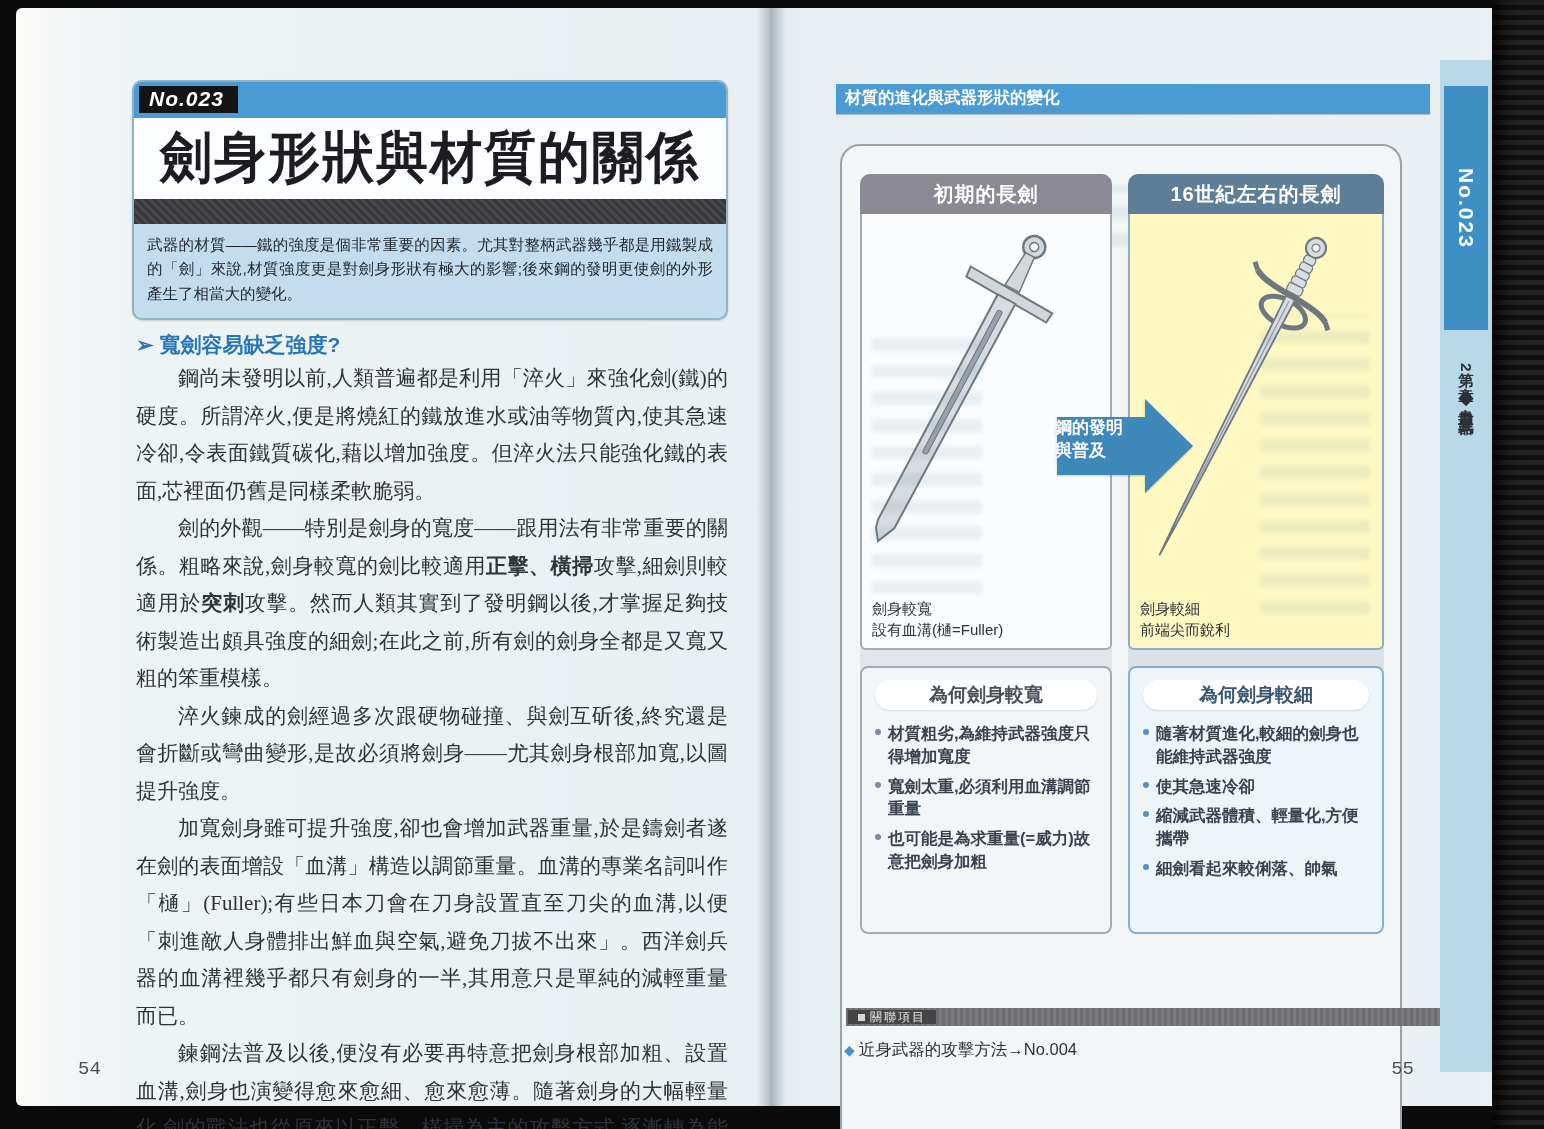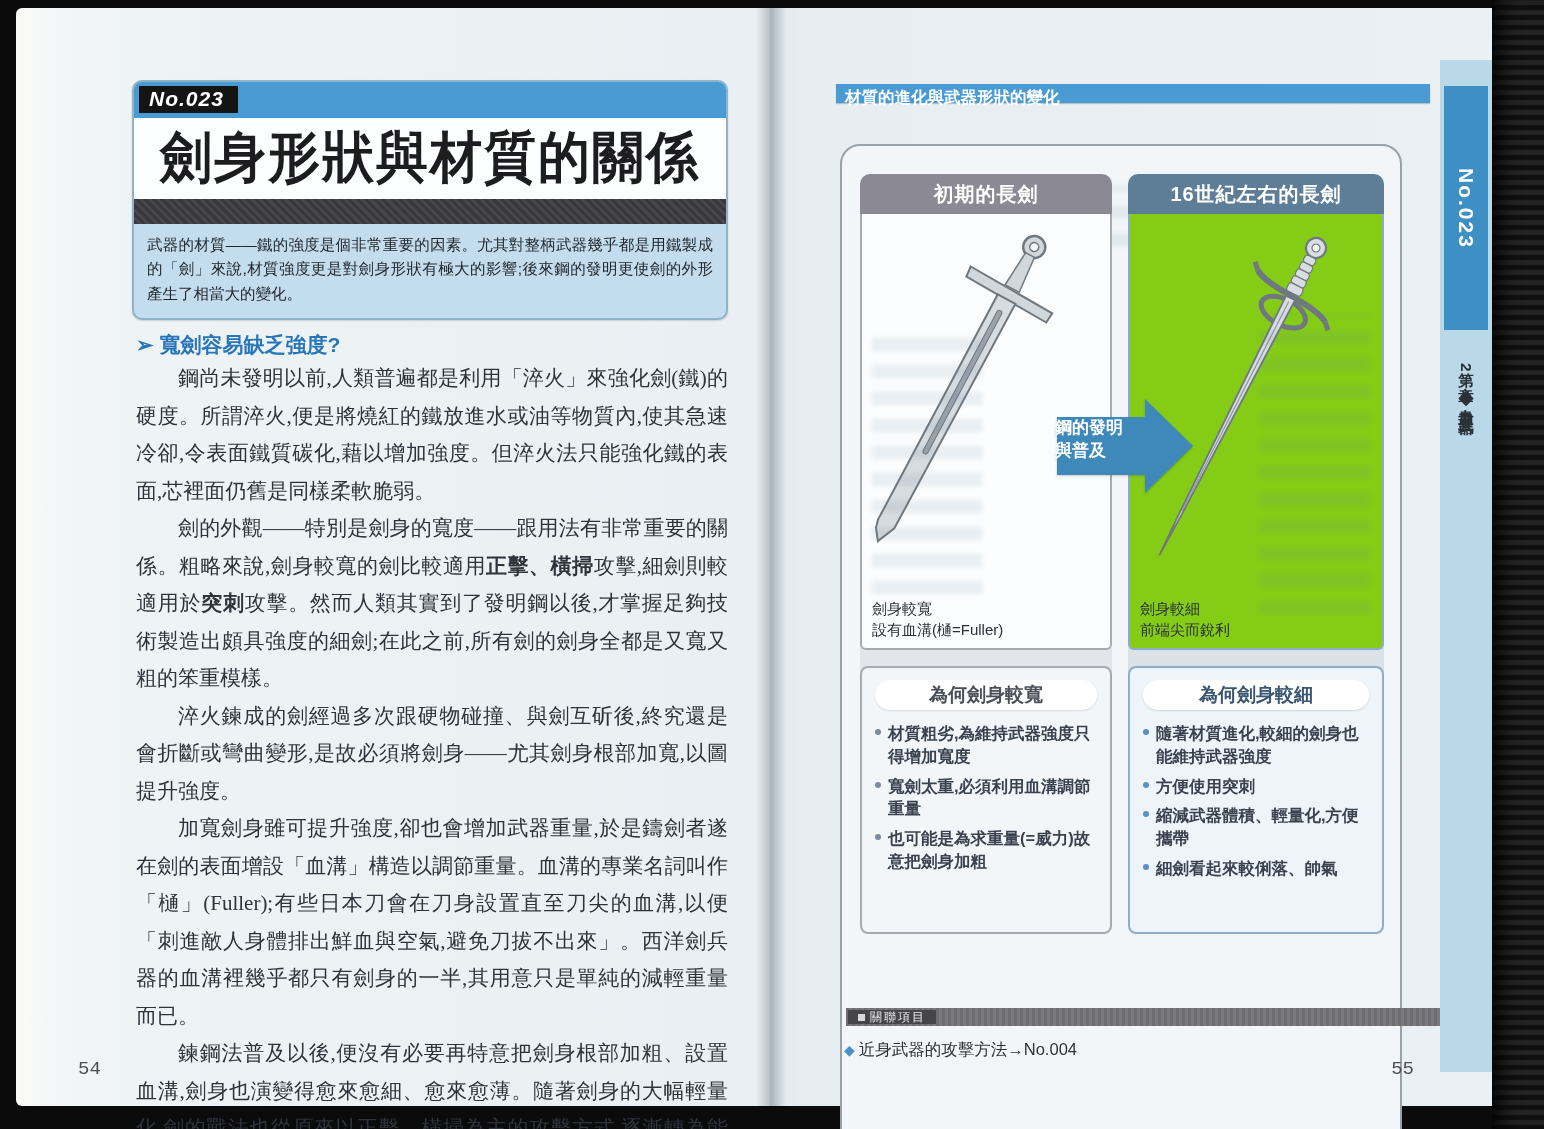--- a/index.html
+++ b/index.html
@@ -41,7 +41,7 @@
   #pn-left{left:62px;}
   #pn-right{right:80px;}
   
-  .top-bar{position:absolute;left:66px;top:76px;width:594px;height:19px;background:#4a9bd3;
+  .top-bar{position:absolute;left:66px;top:76px;width:594px;height:30px;background:#4a9bd3;
            color:#fff;font-size:16.5px;font-weight:bold;line-height:27px;padding-left:9px;box-sizing:border-box;
            box-shadow:0 1px 1px rgba(0,0,0,.2);}
   .diagram{position:absolute;left:70px;top:136px;width:562px;height:1012px;background:#f2f6f8;

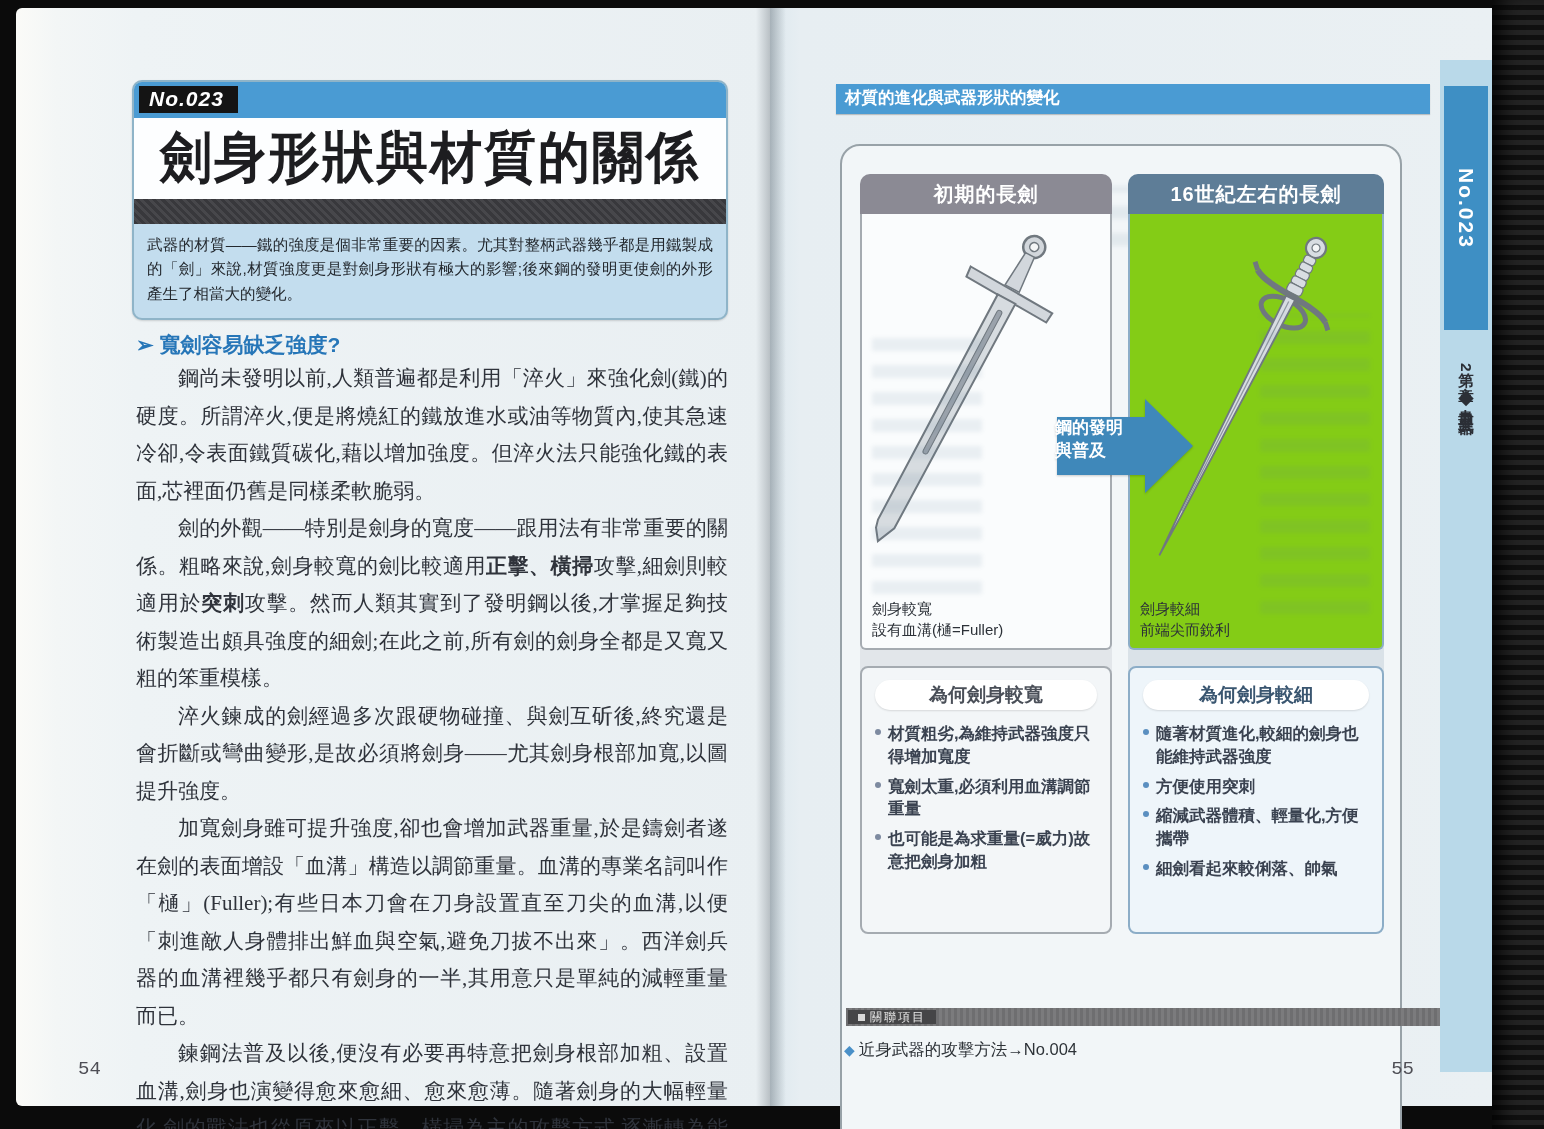--- a/index.html
+++ b/index.html
@@ -56,7 +56,7 @@
   .sword-box{position:relative;height:436px;background:#fafcfd;border-radius:0 0 6px 6px;
              box-sizing:border-box;overflow:hidden;}
   .col-gray .sword-box{border:2px solid #a5abb1;border-top:none;}
-  .col-blue .sword-box{border:2px solid #8cadc7;border-top:none;background:#84cc16;}
+  .col-blue .sword-box{border:2px solid #8cadc7;border-top:none;background:#fef9c3;}
   .sword-caption{position:absolute;left:10px;bottom:7px;font-size:15px;line-height:1.45;color:#2c3138;}
   .why-box{margin-top:16px;border-radius:8px;box-sizing:border-box;padding:10px 9px;height:268px;}
   .col-gray .why-box{border:2px solid #a5abb1;background:#f3f6f8;}

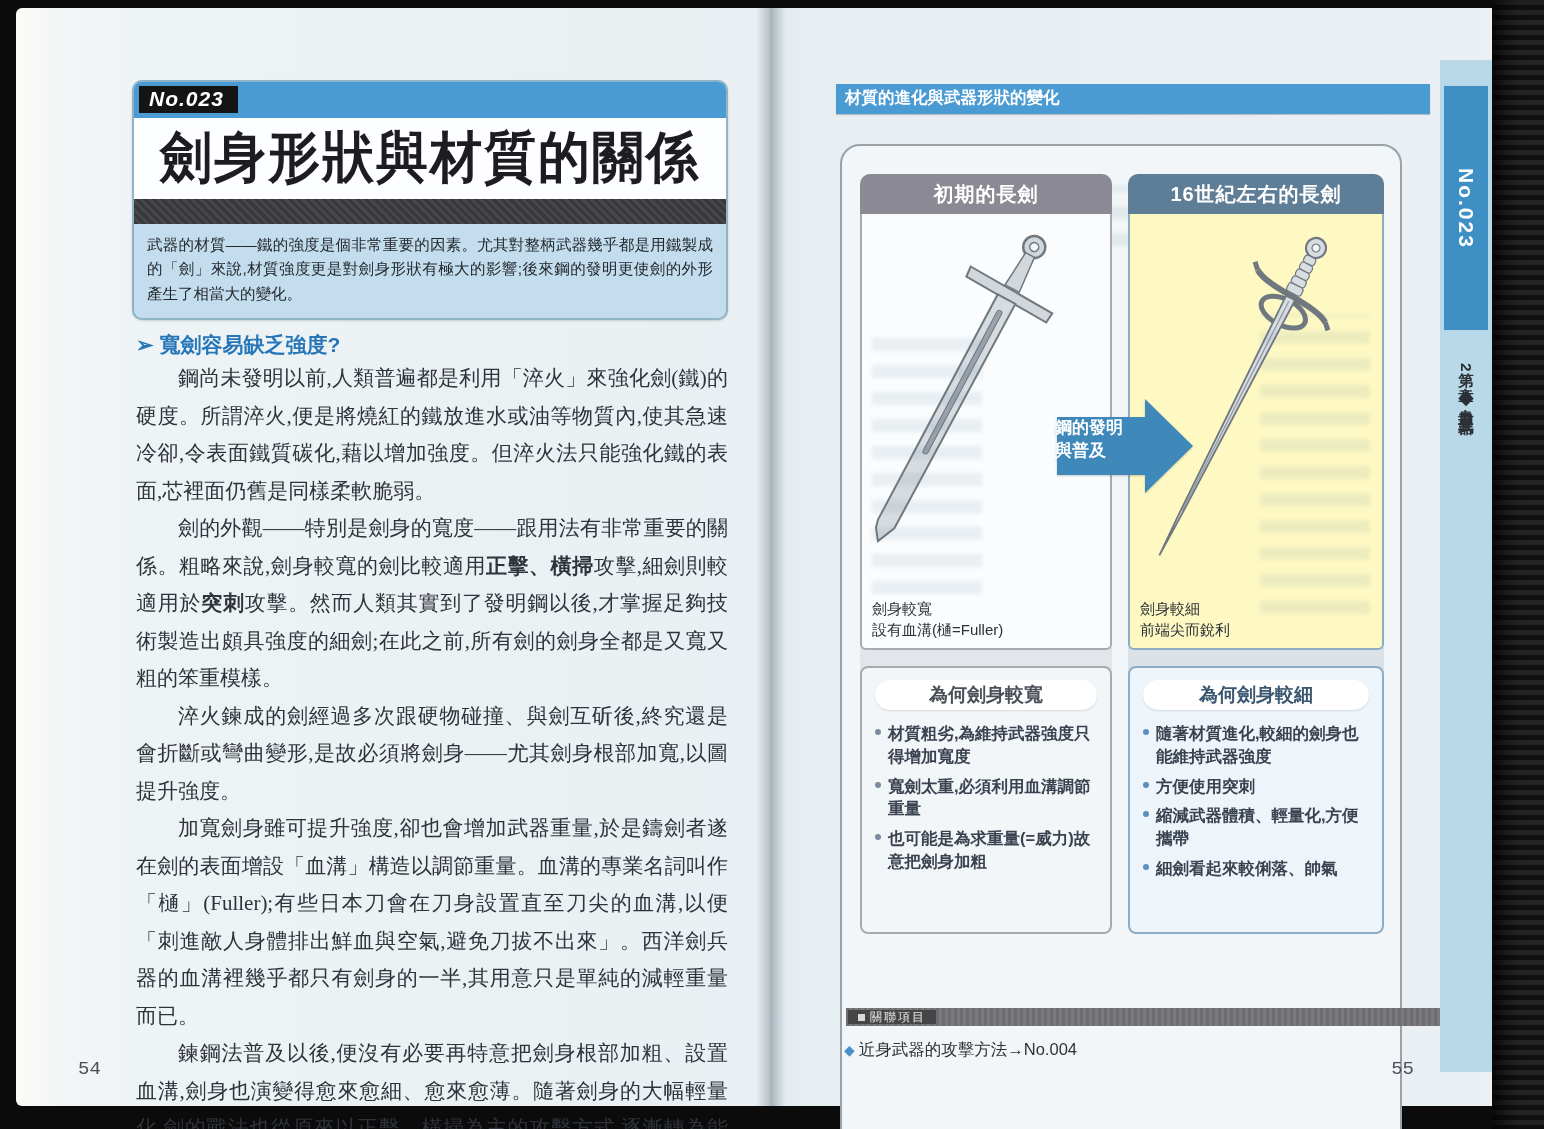--- a/index.html
+++ b/index.html
@@ -192,7 +192,7 @@
           <div class="why-pill">為何劍身較細</div>
           <ul class="why-list">
             <li><span class="dot"></span><span>隨著材質進化,較細的劍身也能維持武器強度</span></li>
-            <li><span class="dot"></span><span>方便使用突刺</span></li>
+            <li><span class="dot"></span><span>使其急速冷卻</span></li>
             <li><span class="dot"></span><span>縮減武器體積、輕量化,方便攜帶</span></li>
             <li><span class="dot"></span><span>細劍看起來較俐落、帥氣</span></li>
           </ul>

